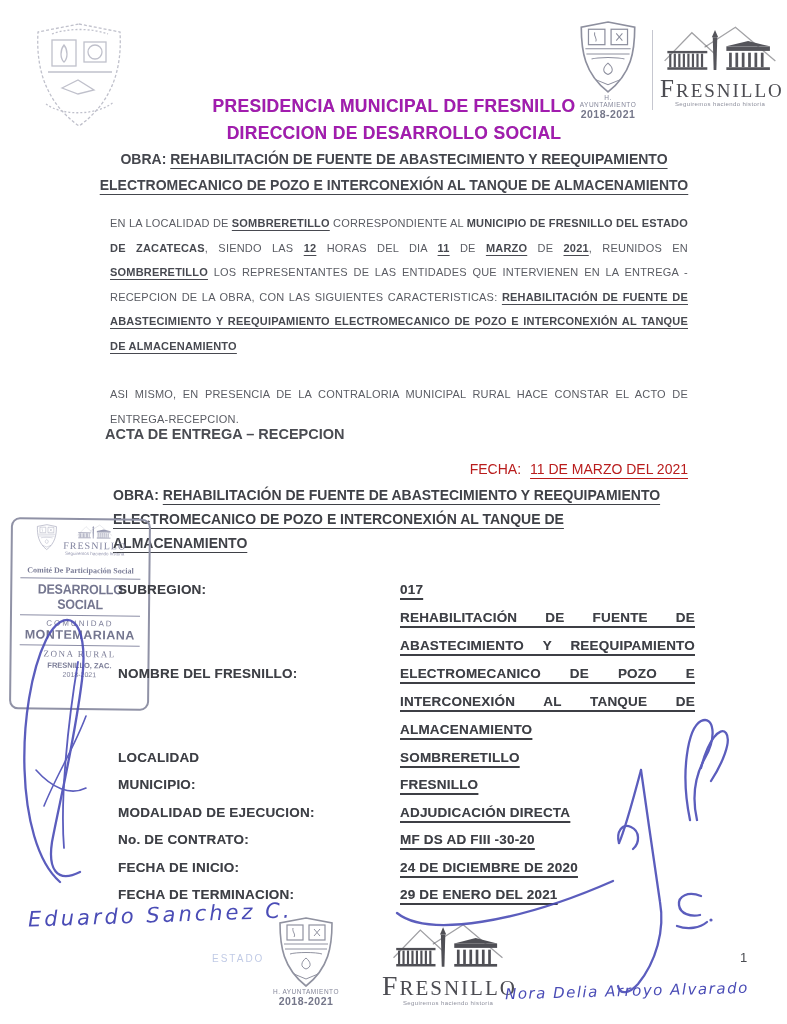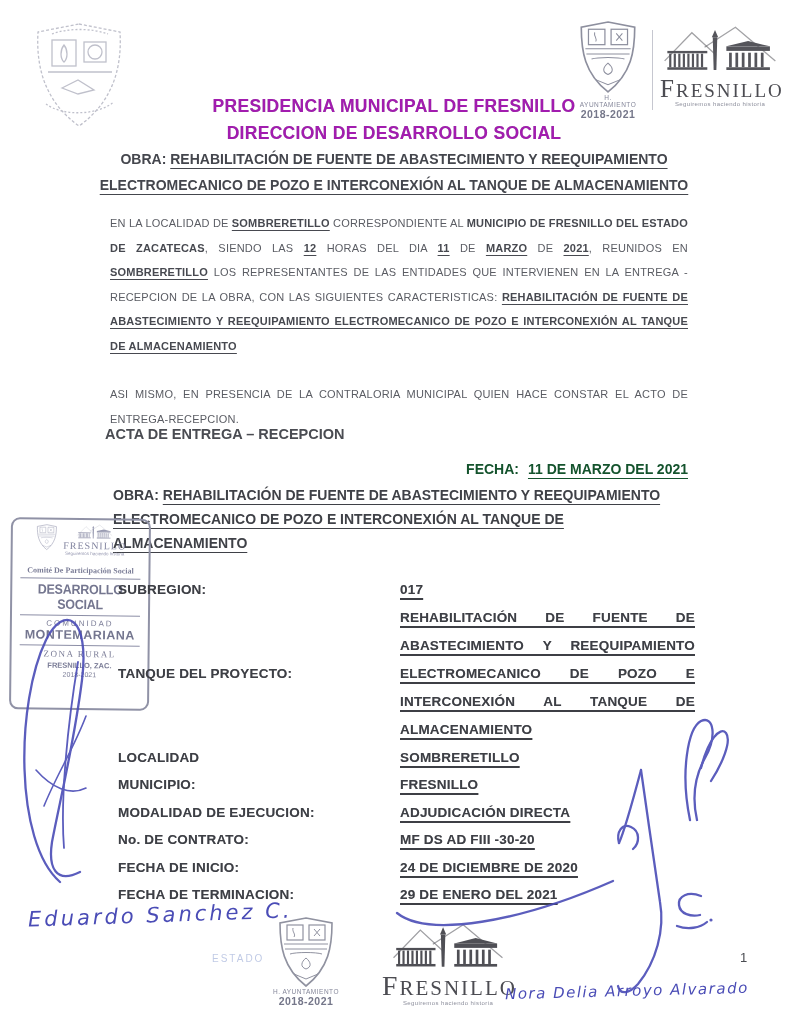--- a/index.html
+++ b/index.html
@@ -147,7 +147,7 @@
 
   <div class="abs para" style="top:211px;"><span>EN LA LOCALIDAD DE </span><span class="bu">SOMBRERETILLO</span><span> CORRESPONDIENTE AL </span><span class="bold">MUNICIPIO DE FRESNILLO DEL ESTADO DE ZACATECAS</span><span>, SIENDO LAS </span><span class="bu">12</span><span> HORAS DEL DIA </span><span class="bu">11</span><span> DE </span><span class="bu">MARZO</span><span> DE </span><span class="bu">2021</span><span>, REUNIDOS EN </span><span class="bu">SOMBRERETILLO</span><span> LOS REPRESENTANTES DE LAS ENTIDADES QUE INTERVIENEN EN LA ENTREGA - RECEPCION DE LA OBRA, CON LAS SIGUIENTES CARACTERISTICAS: </span><span class="bu">REHABILITACIÓN DE FUENTE DE ABASTECIMIENTO Y REEQUIPAMIENTO ELECTROMECANICO DE POZO E INTERCONEXIÓN AL TANQUE DE ALMACENAMIENTO</span></div>
 
-  <div class="abs para" style="top:382px;">ASI MISMO, EN PRESENCIA DE LA CONTRALORIA MUNICIPAL QUIEN HACE CONSTAR EL ACTO DE ENTREGA-RECEPCION.</div>
+  <div class="abs para" style="top:382px;">ASI MISMO, EN PRESENCIA DE LA CONTRALORIA MUNICIPAL RURAL HACE CONSTAR EL ACTO DE ENTREGA-RECEPCION.</div>
 
   <div class="abs acta" style="top:426px;">ACTA DE ENTREGA – RECEPCION</div>
 

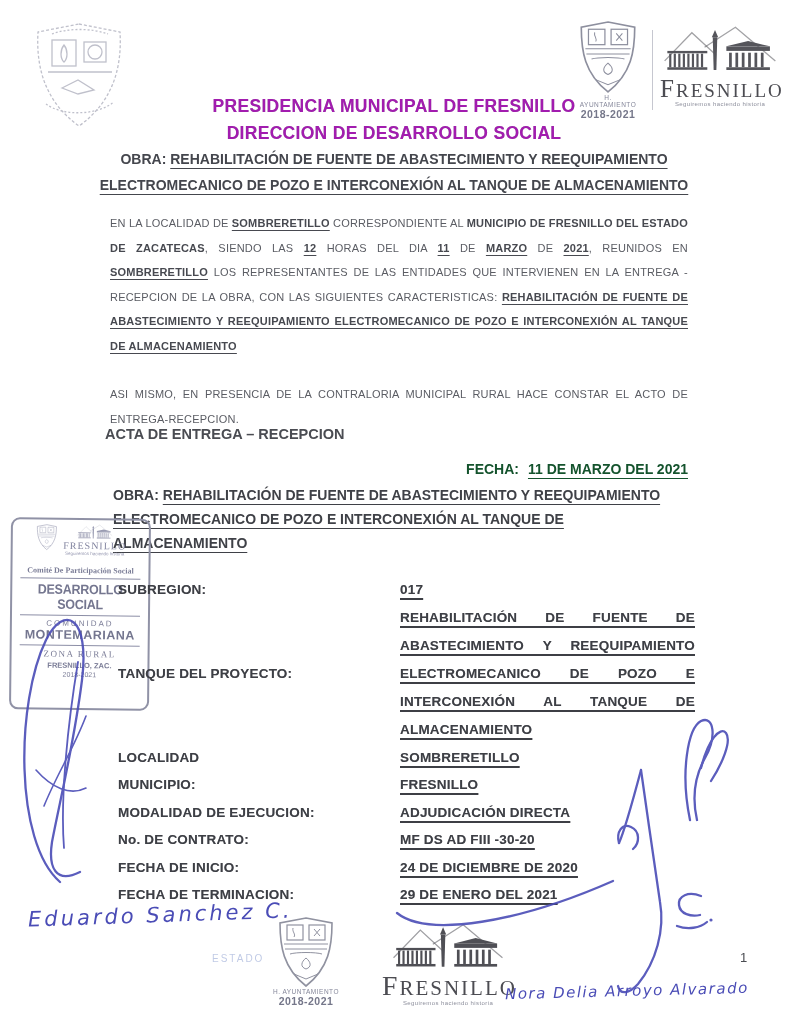--- a/index.html
+++ b/index.html
@@ -19,7 +19,7 @@
   .para .bu{font-weight:700;color:#474950;text-decoration:underline;
             text-decoration-thickness:1.4px;text-underline-offset:3px;}
   .acta{left:105px;width:578px;text-align:left;font-weight:700;font-size:14.5px;color:#4a4c52;}
-  .fecha{left:110px;width:578px;text-align:right;font-weight:700;font-size:14px;color:#14532d;}
+  .fecha{left:110px;width:578px;text-align:right;font-weight:400;font-size:14px;color:#b91c1c;}
   .fecha .u{margin-left:9px;}
   .obra2{left:113px;width:578px;font-weight:700;font-size:14px;color:#3f4147;line-height:24px;}
   

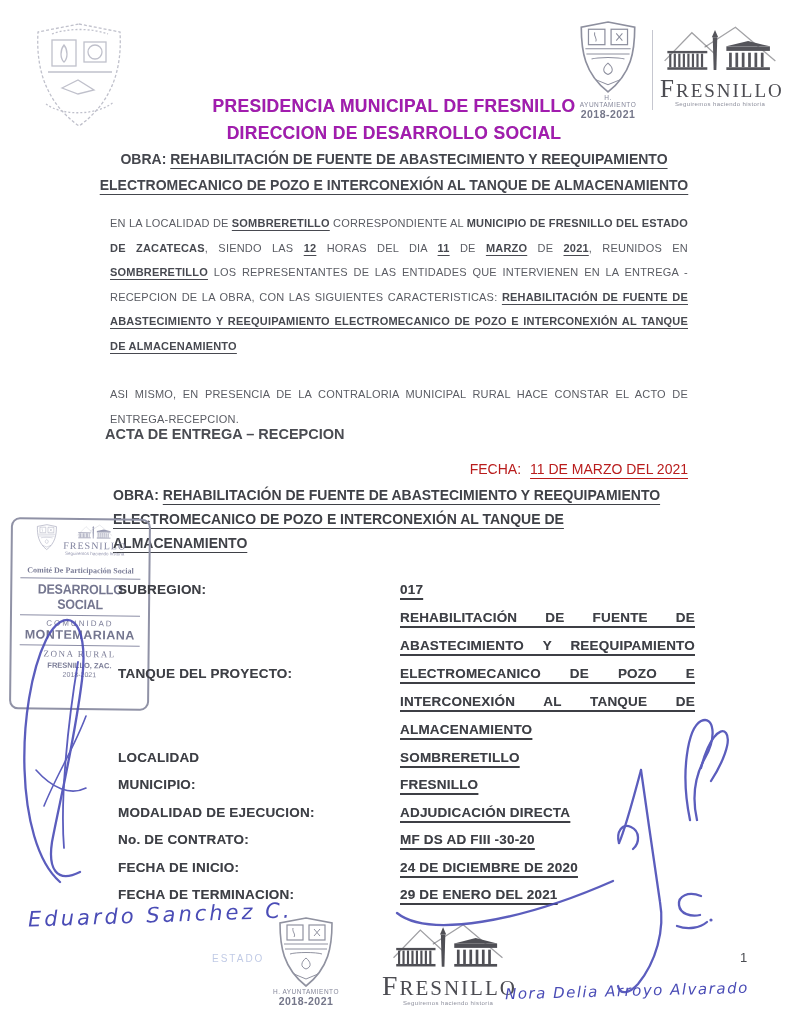--- a/index.html
+++ b/index.html
@@ -196,7 +196,7 @@
         <span class="dvalue">017</span>
       </div>
       <div class="drow multi">
-        <span class="dlabel">TANQUE DEL PROYECTO:</span>
+        <span class="dlabel">NOMBRE DEL FRESNILLO:</span>
         <span class="dvalue">REHABILITACIÓN DE FUENTE DE ABASTECIMIENTO Y REEQUIPAMIENTO ELECTROMECANICO DE POZO E INTERCONEXIÓN AL TANQUE DE ALMACENAMIENTO</span>
       </div>
       <div class="drow">

